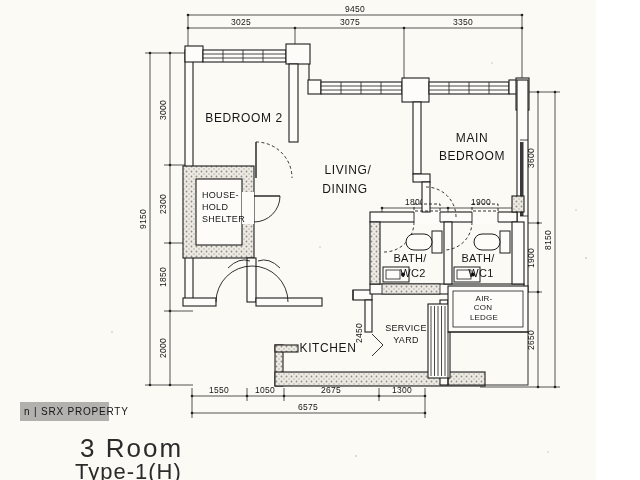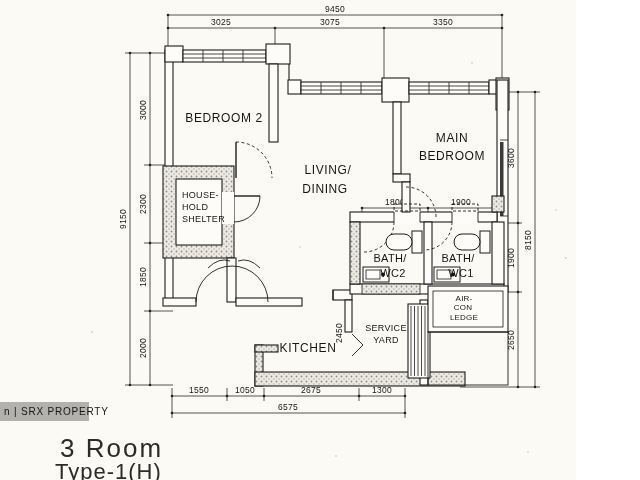--- a/index.html
+++ b/index.html
@@ -4,7 +4,7 @@
 <style>
   html,body{margin:0;padding:0;}
   body{width:640px;height:480px;background:#ffffff;font-family:"Liberation Sans",sans-serif;}
-  .page{position:relative;width:576px;height:480px;background:#fbfaf5;overflow:hidden;}
+  .page{position:relative;width:576px;height:480px;background:#fbfaf5;overflow:hidden;padding-left:20px;}
   svg text{fill:#161616;}
   .dimtxt{font-size:8.5px;letter-spacing:0.3px;}
   .roomtxt{font-size:12px;letter-spacing:0.6px;}

